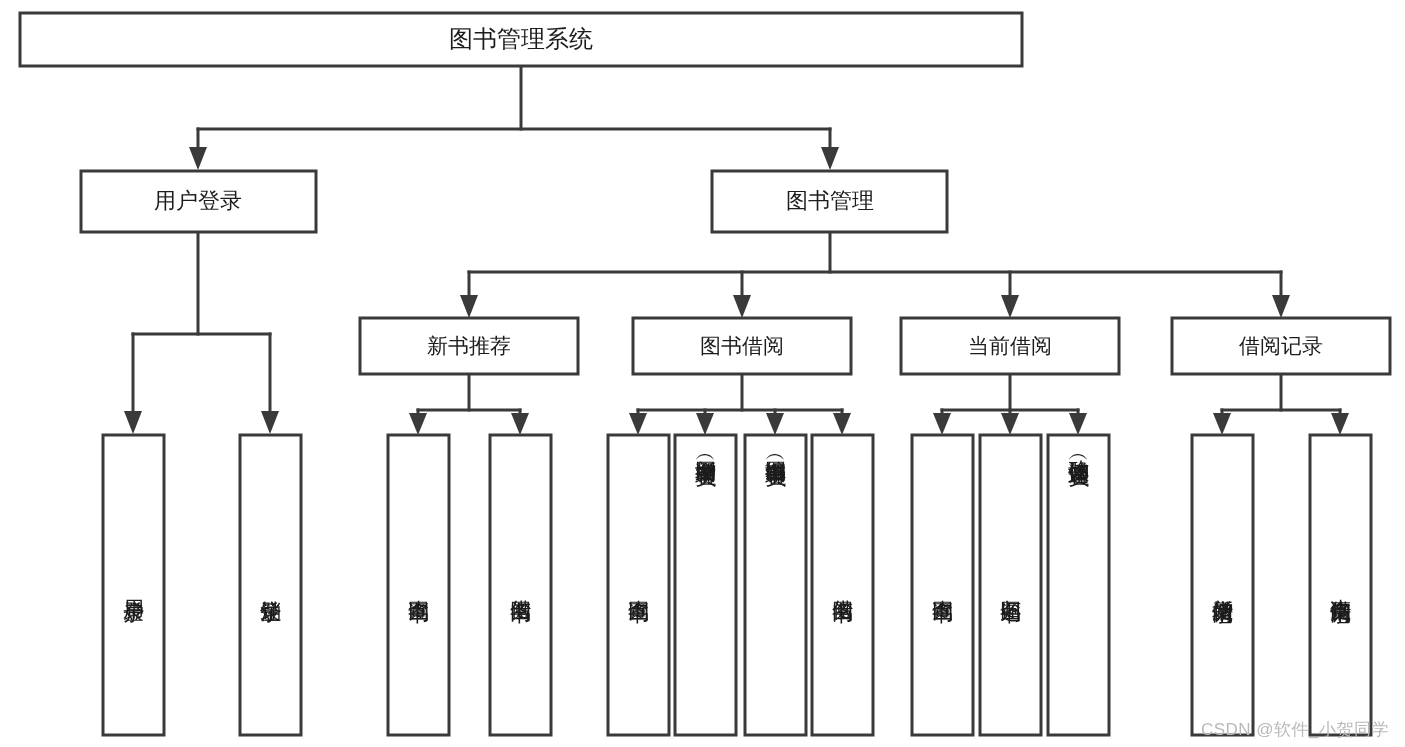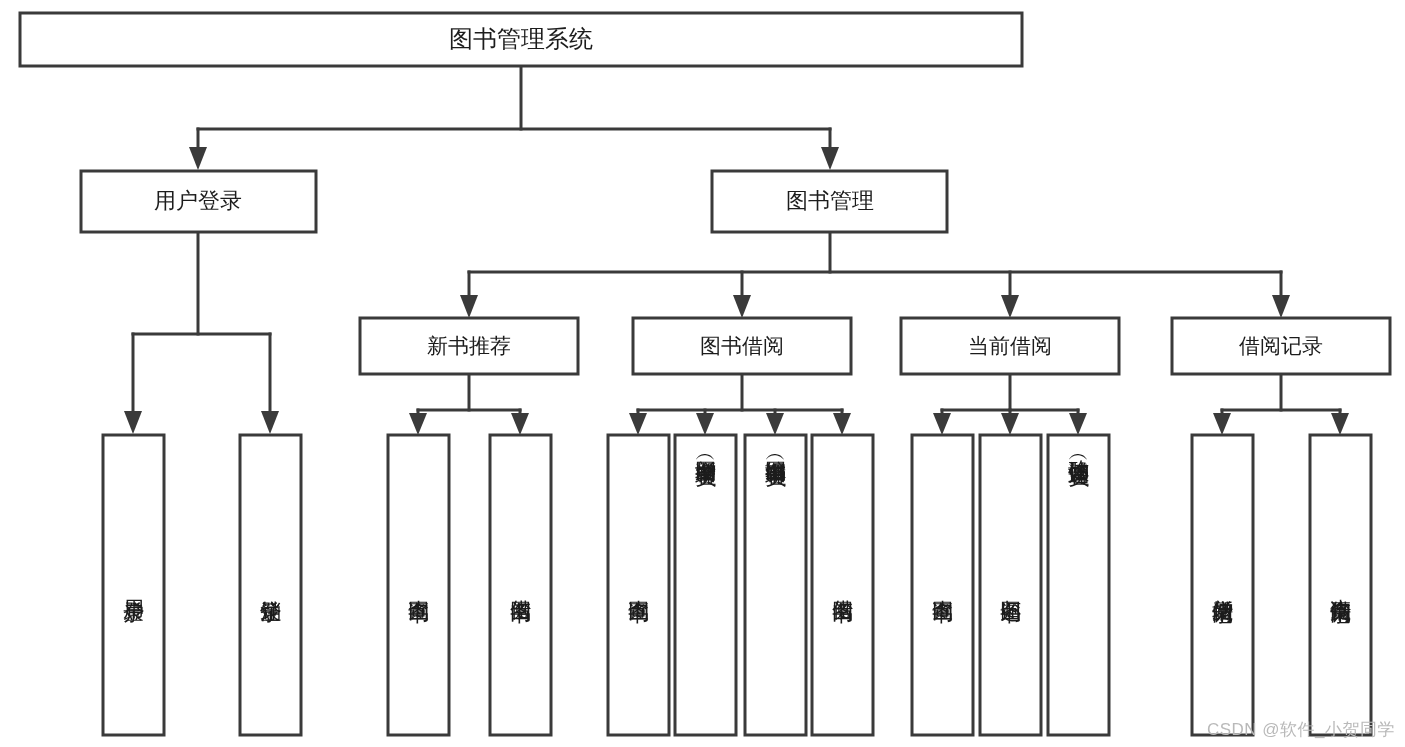--- a/index.html
+++ b/index.html
@@ -75,7 +75,7 @@
   }
   .watermark {
     position: absolute;
-    right: 10px;
+    right: 16px;
     bottom: 6px;
     font-family: "Liberation Sans", "DejaVu Sans", sans-serif;
     font-size: 17px;

